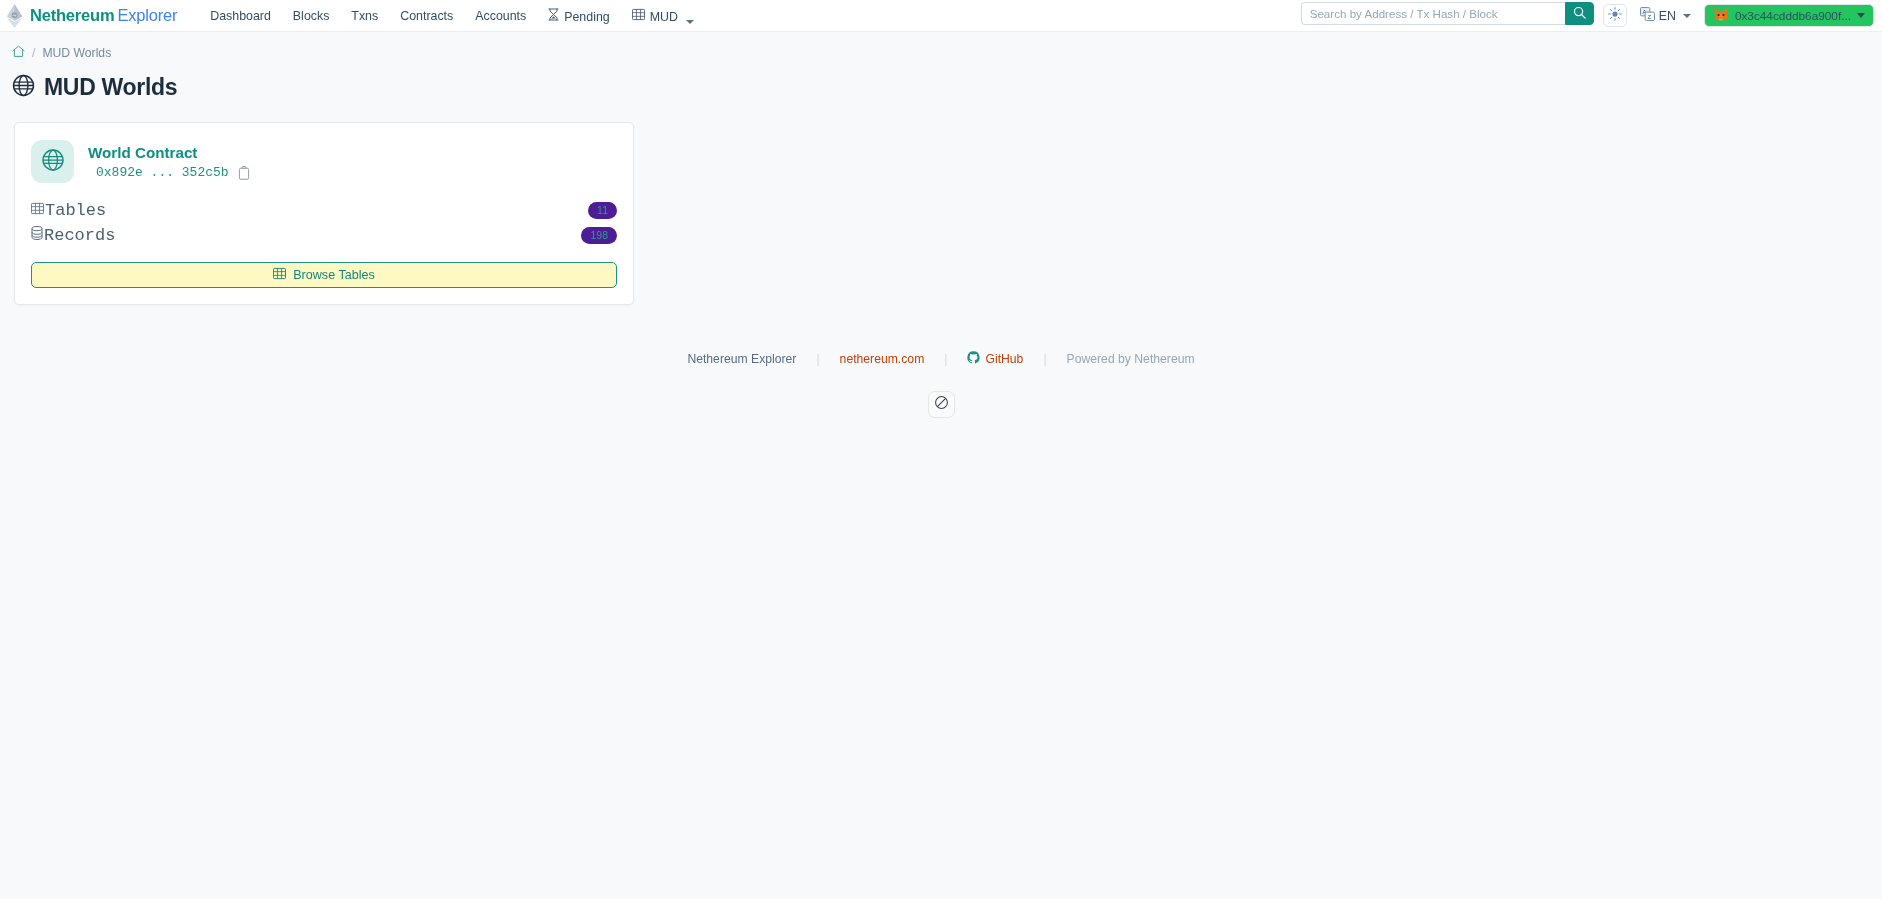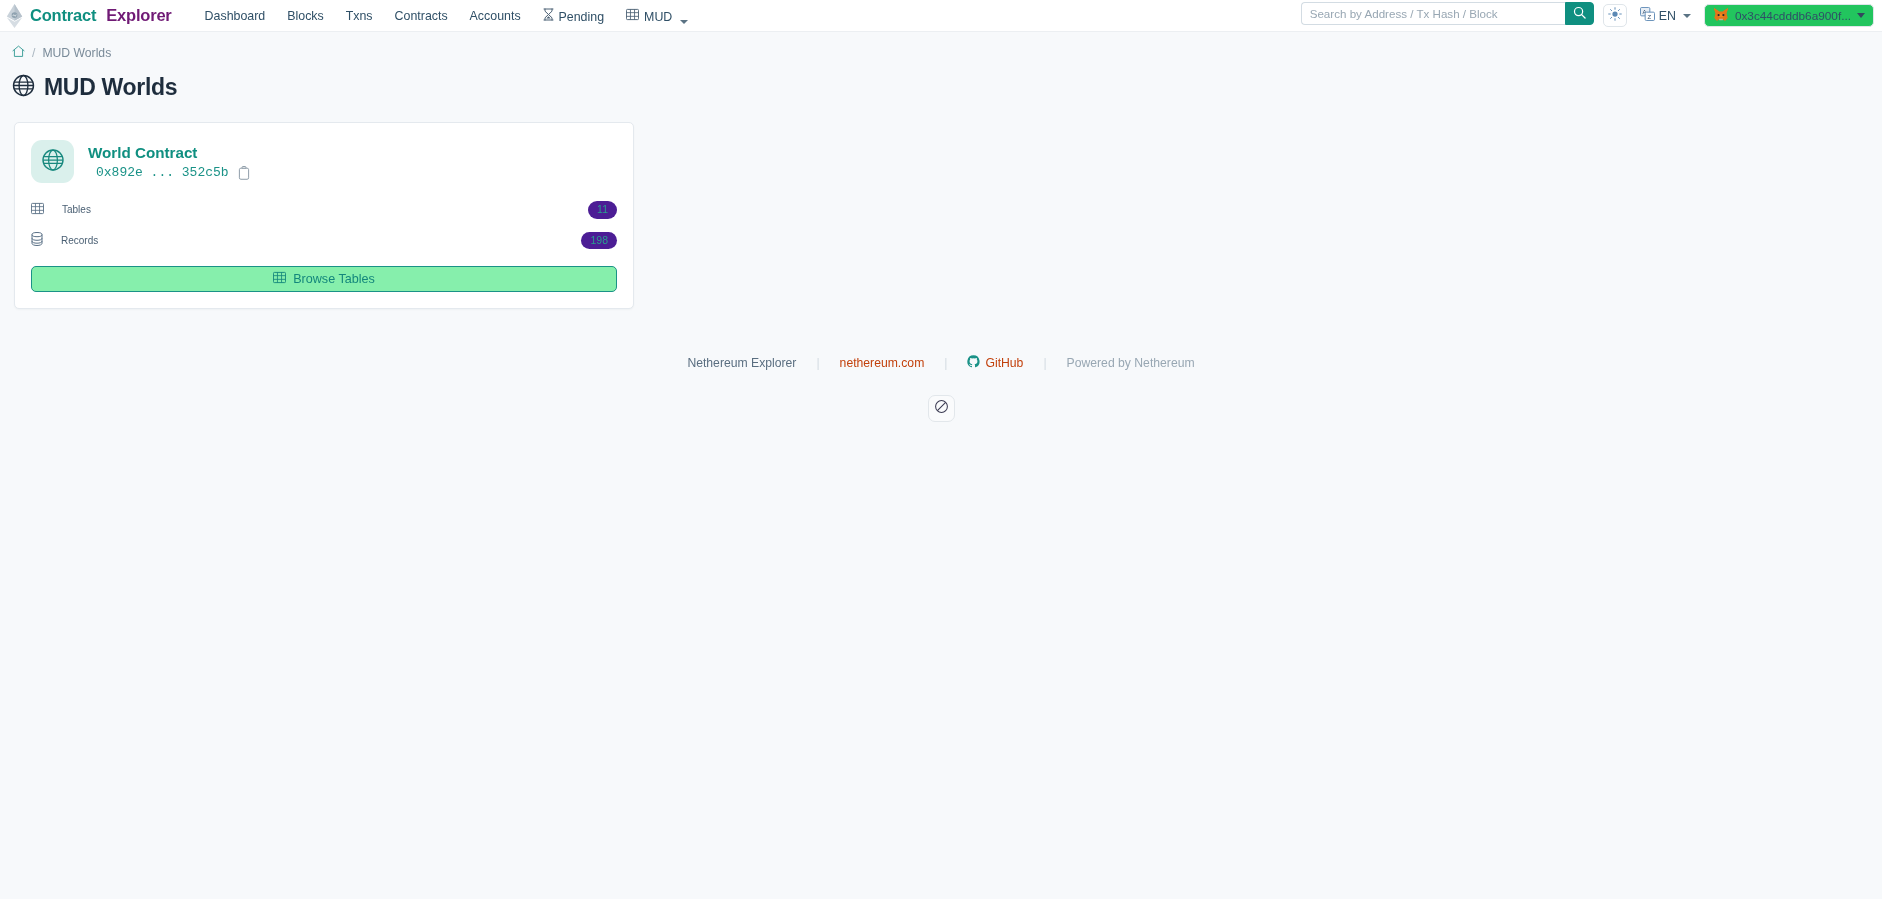--- a/index.html
+++ b/index.html
@@ -331,7 +331,7 @@
         <path d="M12.5 25 Q14.5 20 16 24 Q17.5 28 19.5 22" stroke="#fff" stroke-width="1.4" fill="none"></path>
       </svg>
     </span>
-    <span class="brand-text"><span>Contract</span><span class="sub">Explorer</span></span>
+    <span class="brand-text"><span>Nethereum</span><span class="sub">Explorer</span></span>
   </a>
 
   <ul class="nav-links">

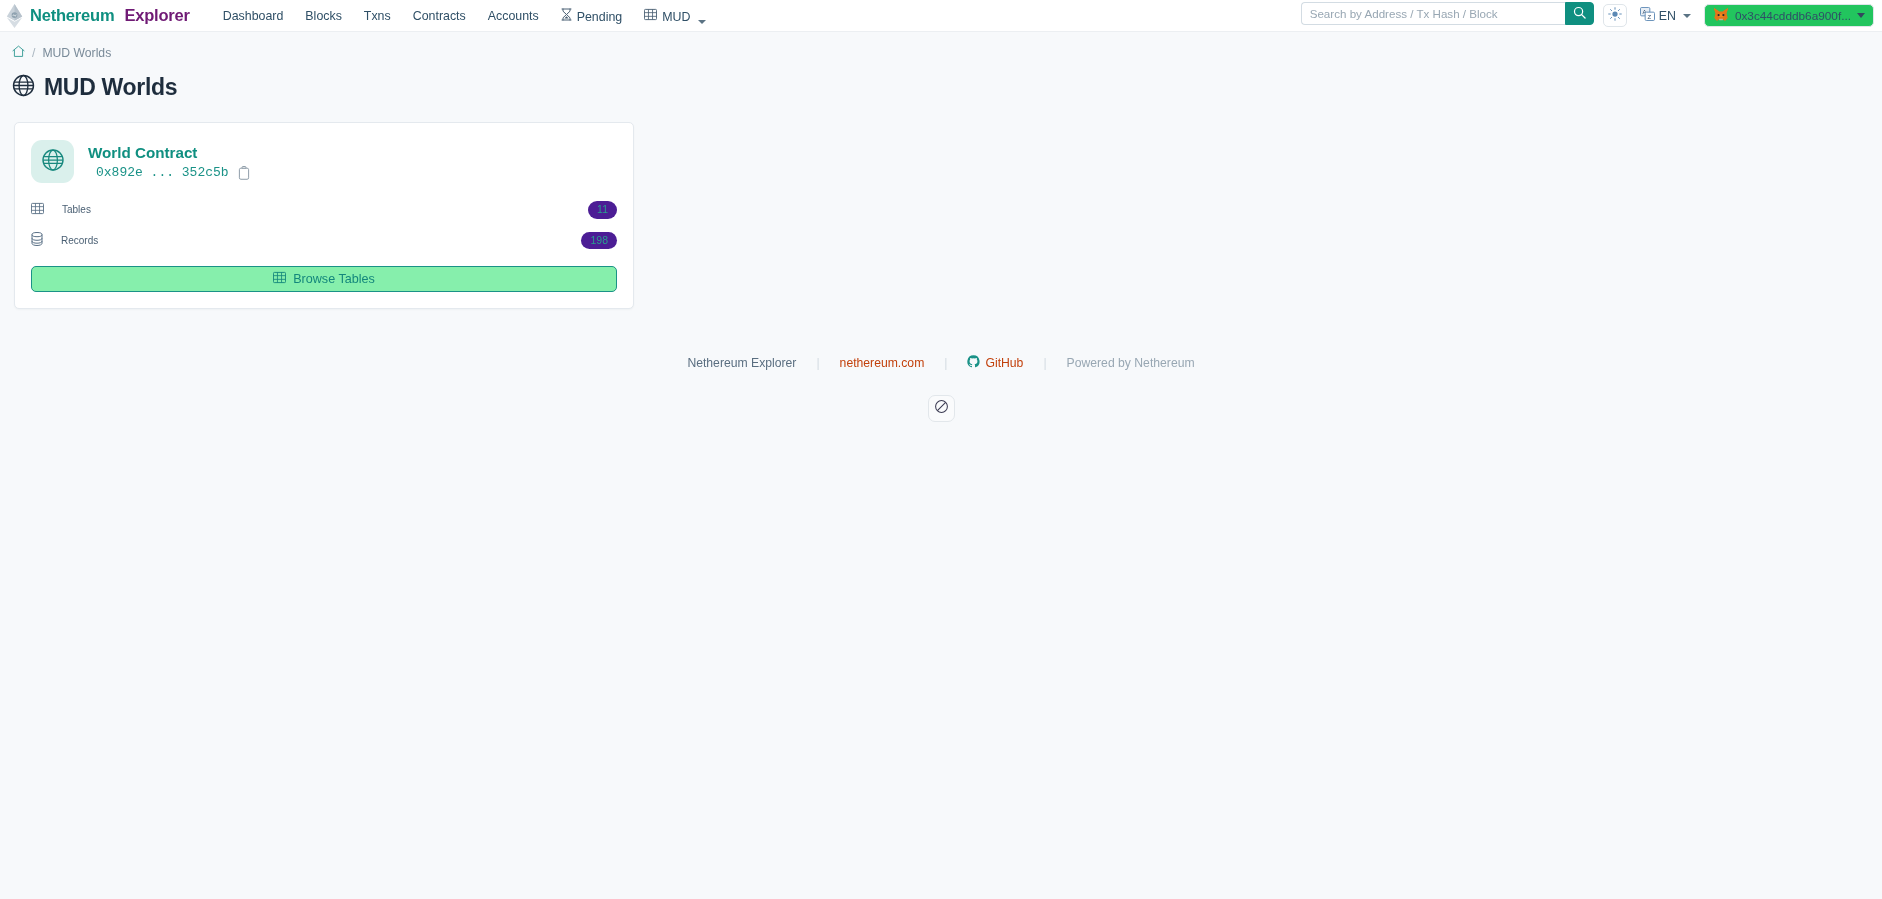--- a/index.html
+++ b/index.html
@@ -41,9 +41,9 @@
     white-space: nowrap;
   }
   .brand-text .sub {
-    font-weight: bold;
-    color: #701a75;
-    margin-left: 10px;
+    font-weight: normal;
+    color: #3b82f6;
+    margin-left: 3px;
   }
   .nav-links {
     display: flex;

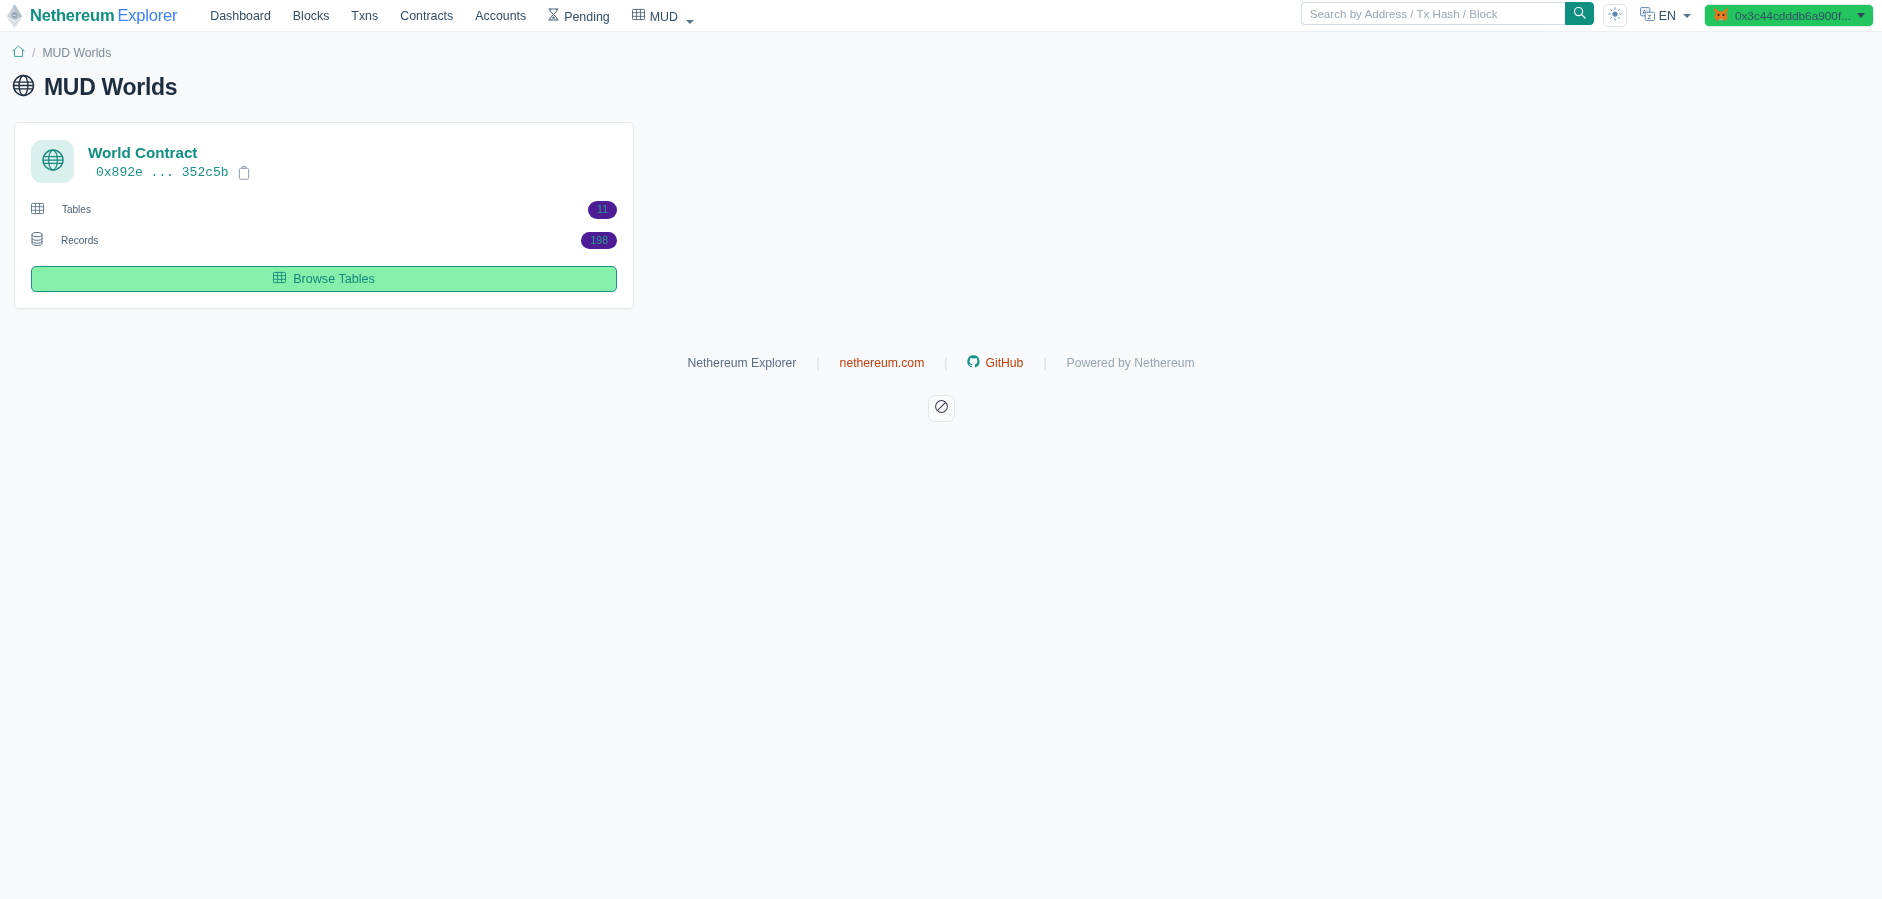--- a/index.html
+++ b/index.html
@@ -246,9 +246,10 @@
   .stat-label {
     display: flex;
     align-items: center;
-    gap: 18px;
-    font-size: 10px;
+    gap: 1px;
+    font-size: 17px;
     color: #4b6074;
+    font-family: Liberation Mono, monospace;
   }
   .badge {
     background: #4c1d95;

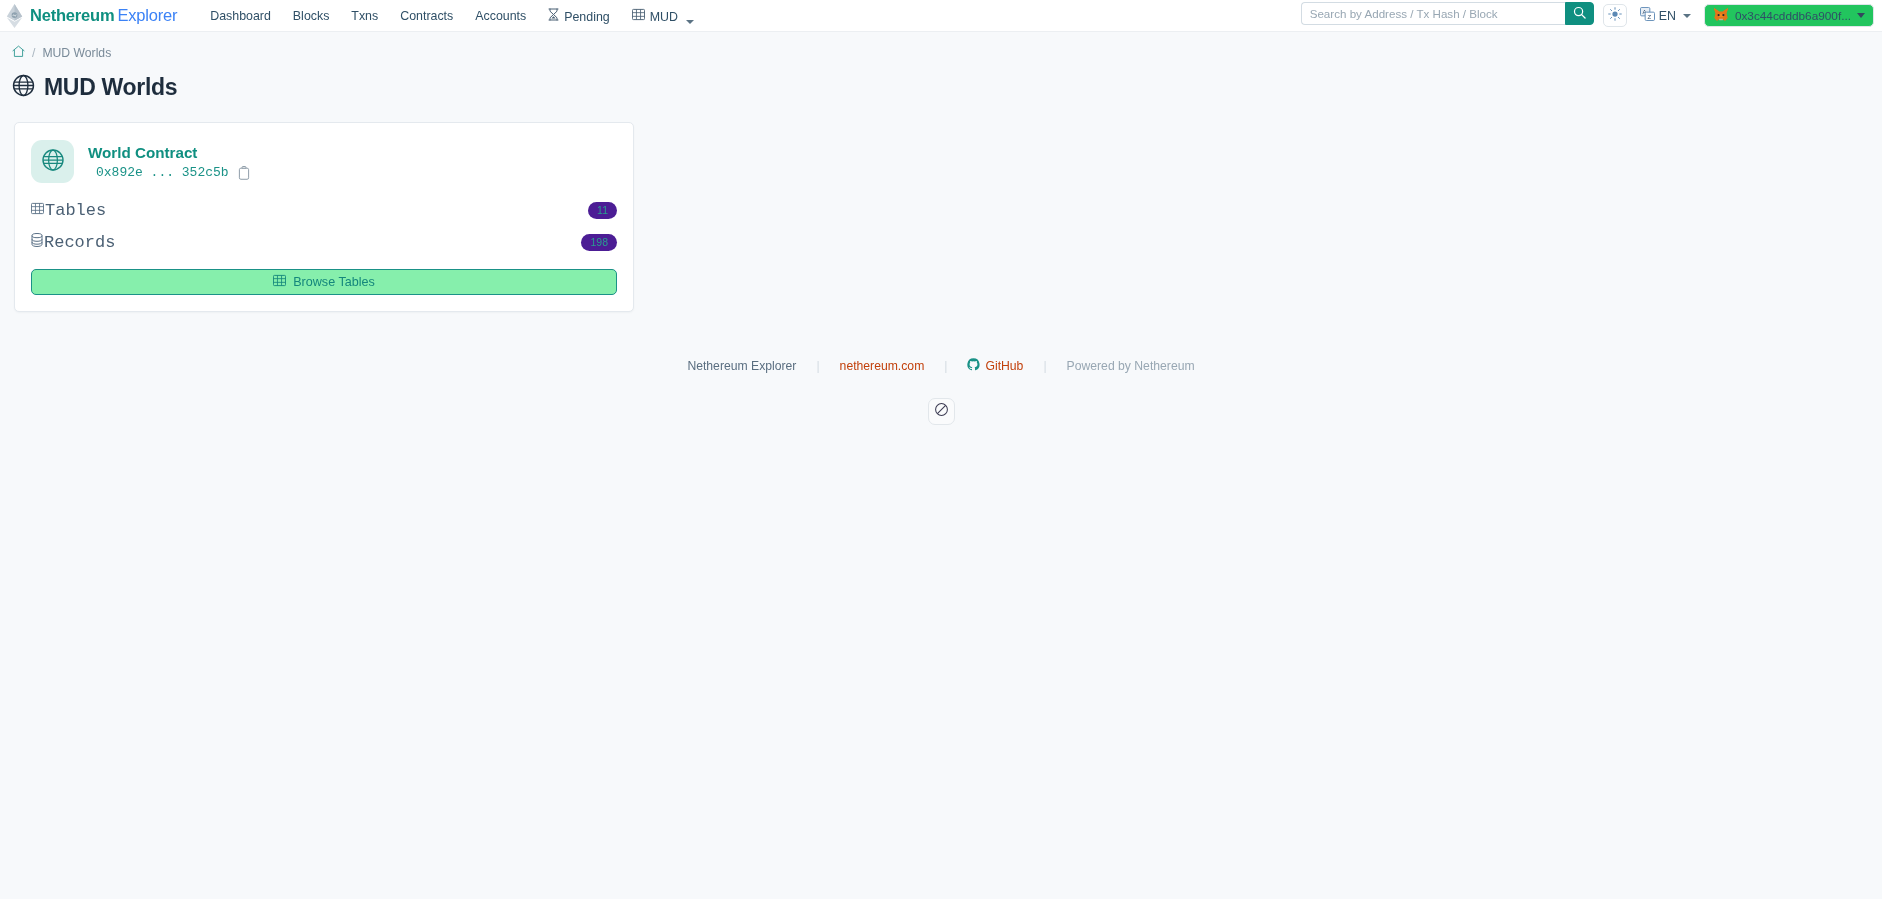--- a/index.html
+++ b/index.html
@@ -242,7 +242,7 @@
     justify-content: space-between;
     margin-top: 18px;
   }
-  .stat-row + .stat-row { margin-top: 13px; }
+  .stat-row + .stat-row { margin-top: 6px; }
   .stat-label {
     display: flex;
     align-items: center;

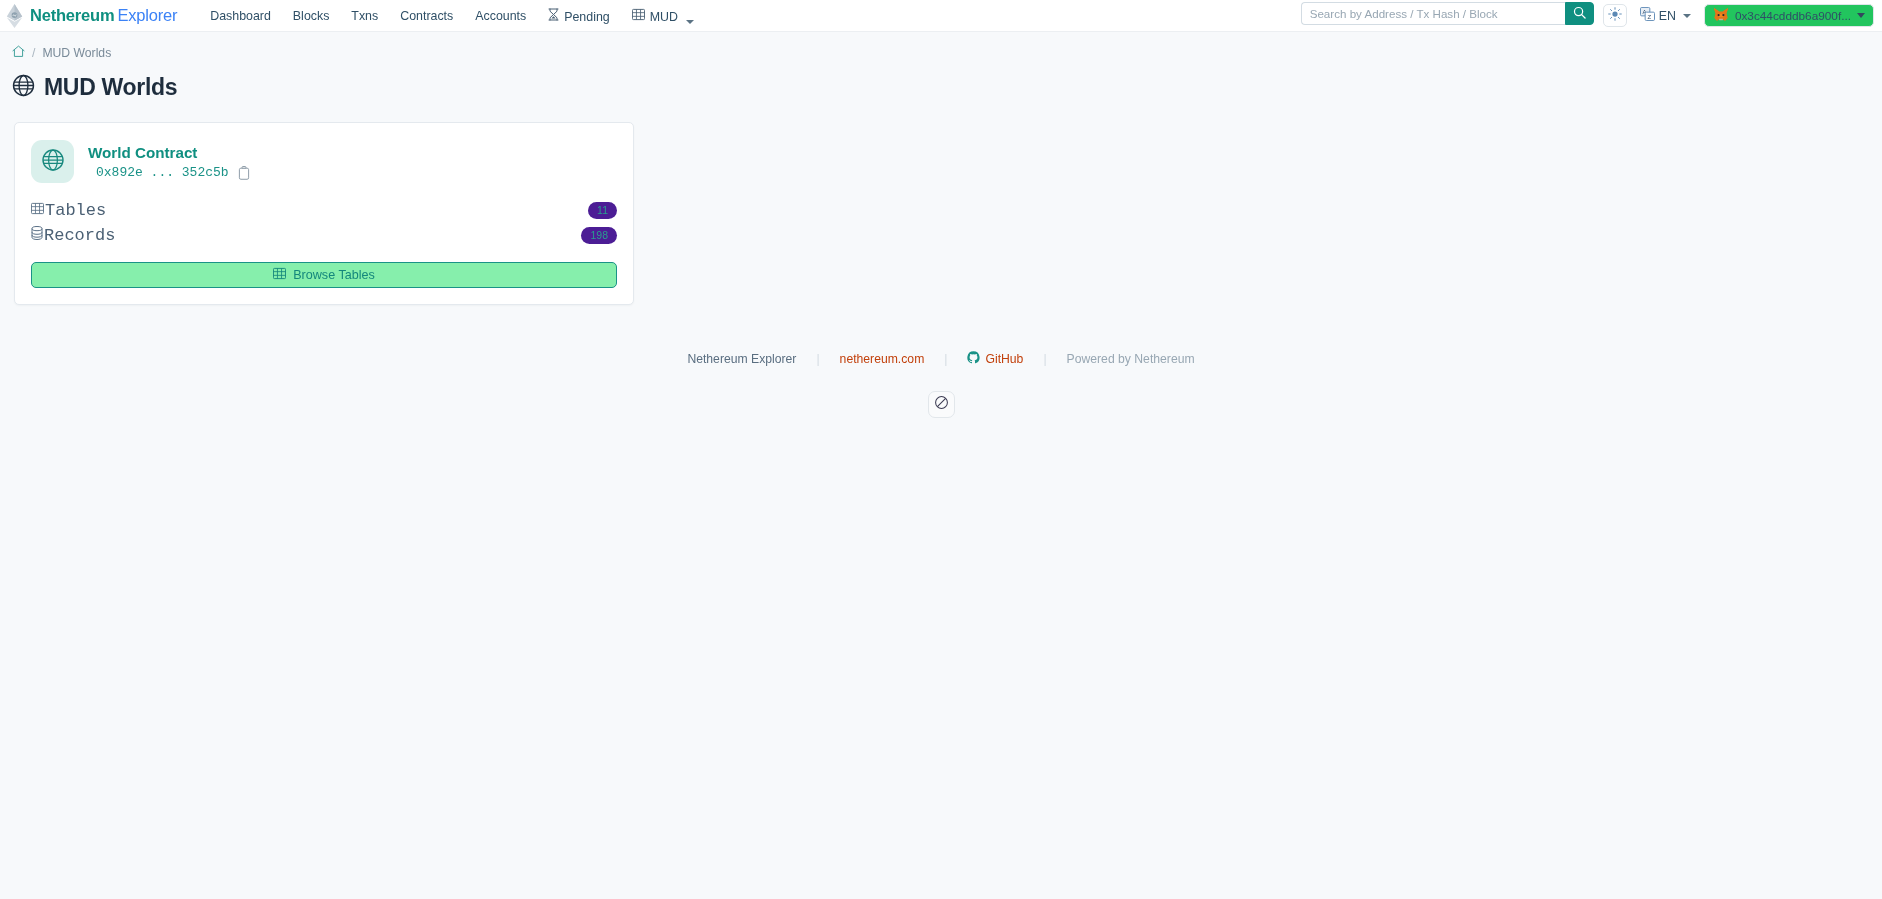--- a/index.html
+++ b/index.html
@@ -270,7 +270,7 @@
     width: 100%;
     margin-top: 17px;
     height: 26px;
-    background: #86efac;
+    background: #fef9c3;
     border: 1px solid #1a9287;
     border-radius: 5px;
     color: #14877c;

